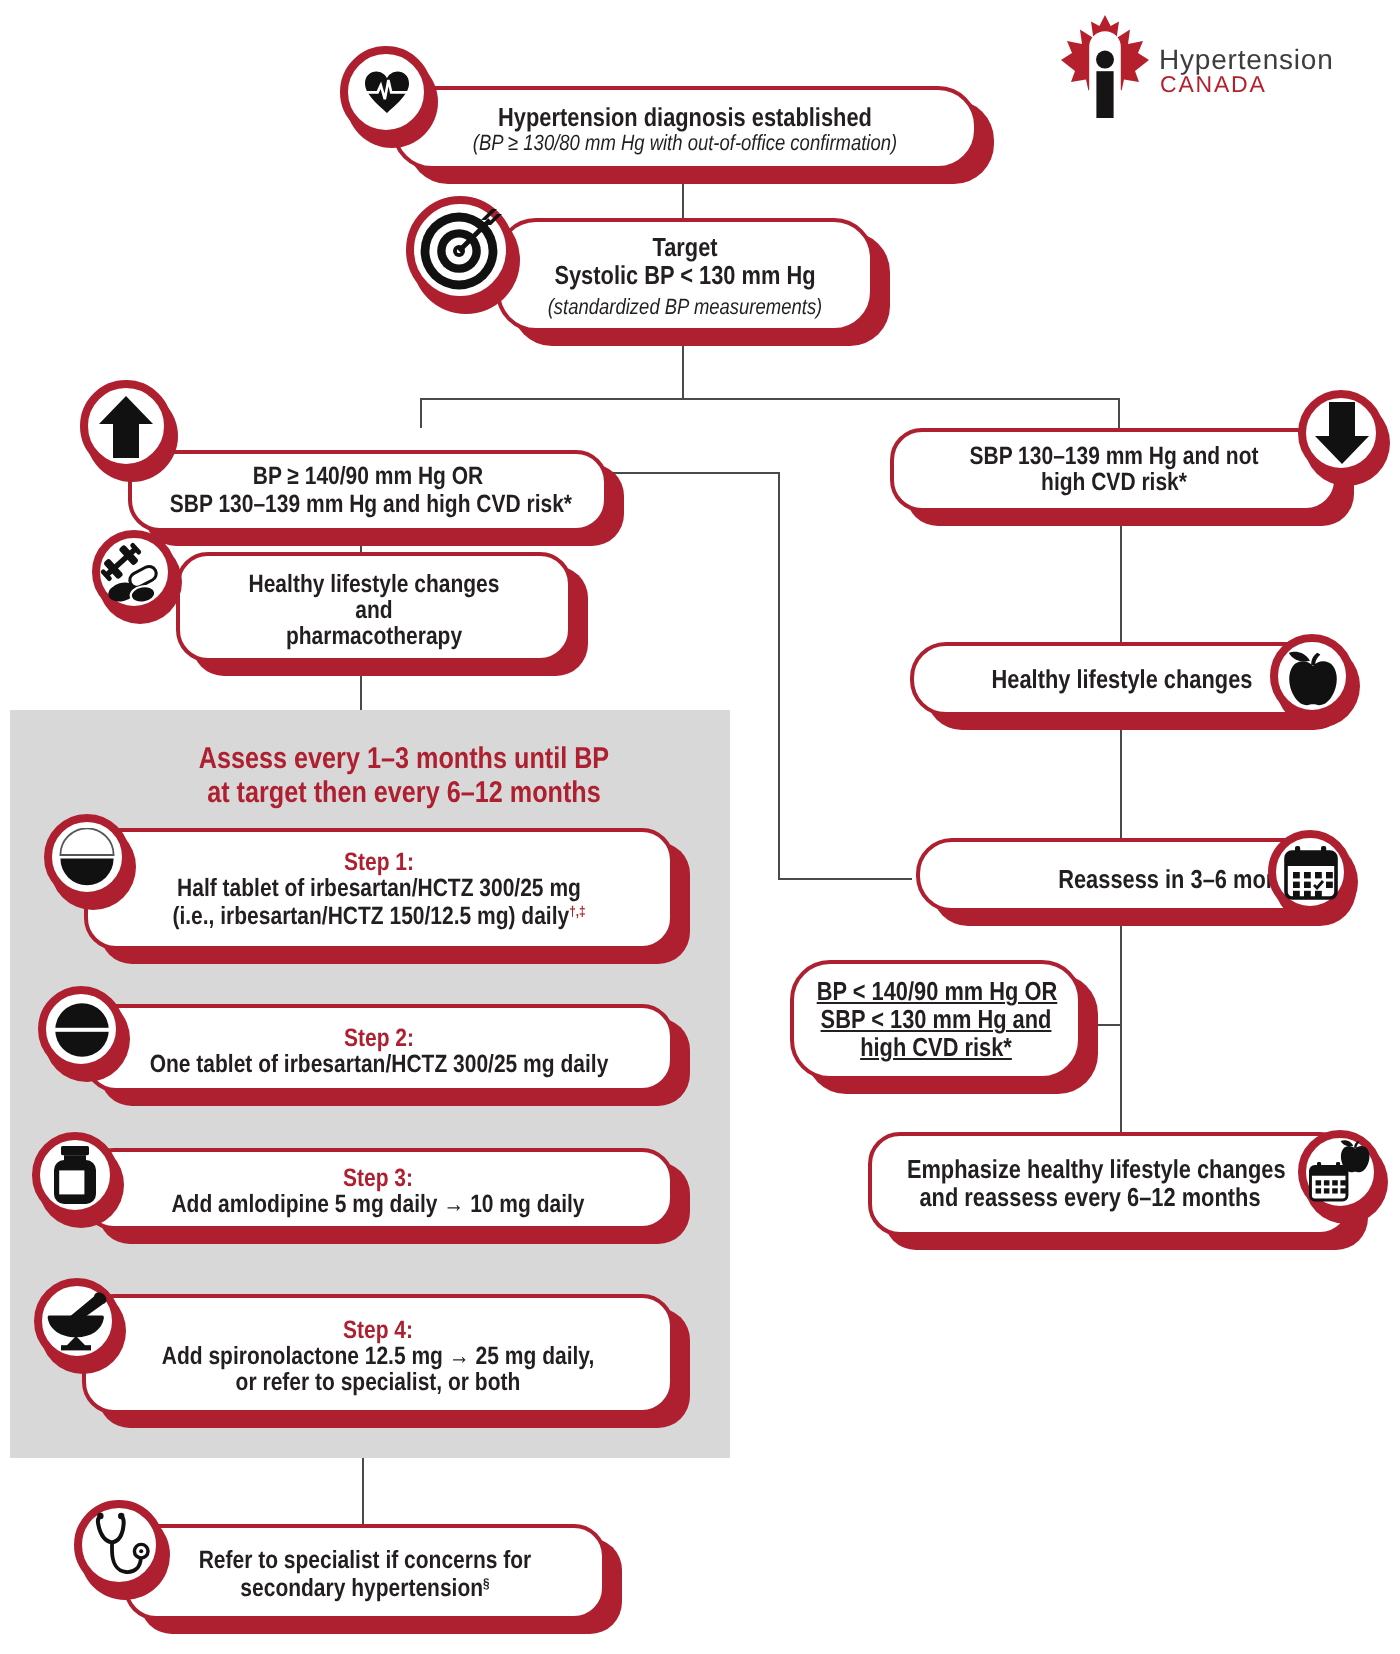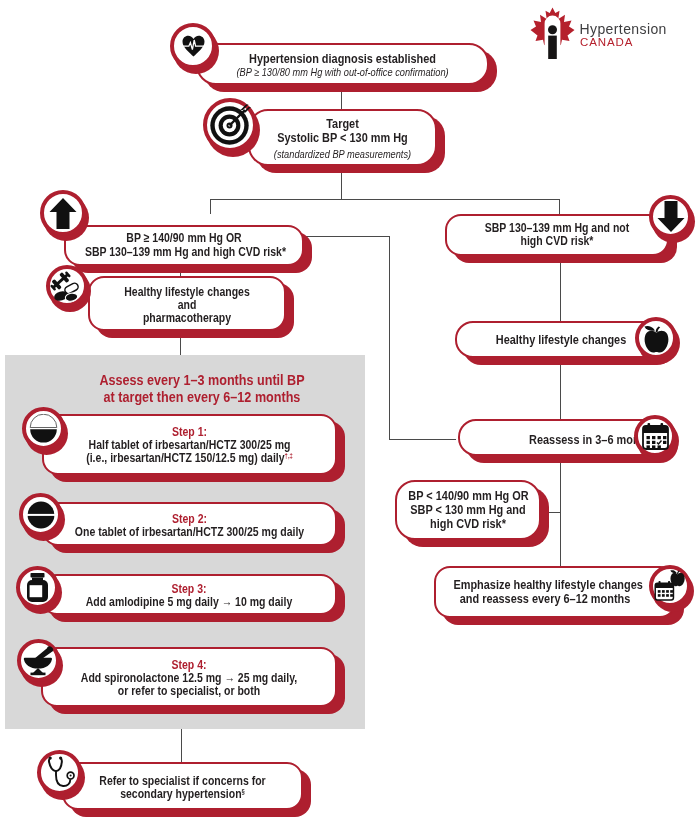--- a/index.html
+++ b/index.html
@@ -98,7 +98,7 @@
   <div class="t" style="font-size:13px;">Reassess in 3–6 months</div>
 </div>
 
-<div class="box" style="left:395px;top:480px;width:146px;height:60px;border-radius:20px;">
+<div class="box" style="left:395px;top:480px;width:146px;height:60px;border-radius:20px;text-decoration:underline;">
   <div class="t" style="font-size:13px;line-height:14px;">BP &lt; 140/90 mm Hg OR<br>SBP &lt; 130 mm Hg and<br>high CVD risk*</div>
 </div>
 

